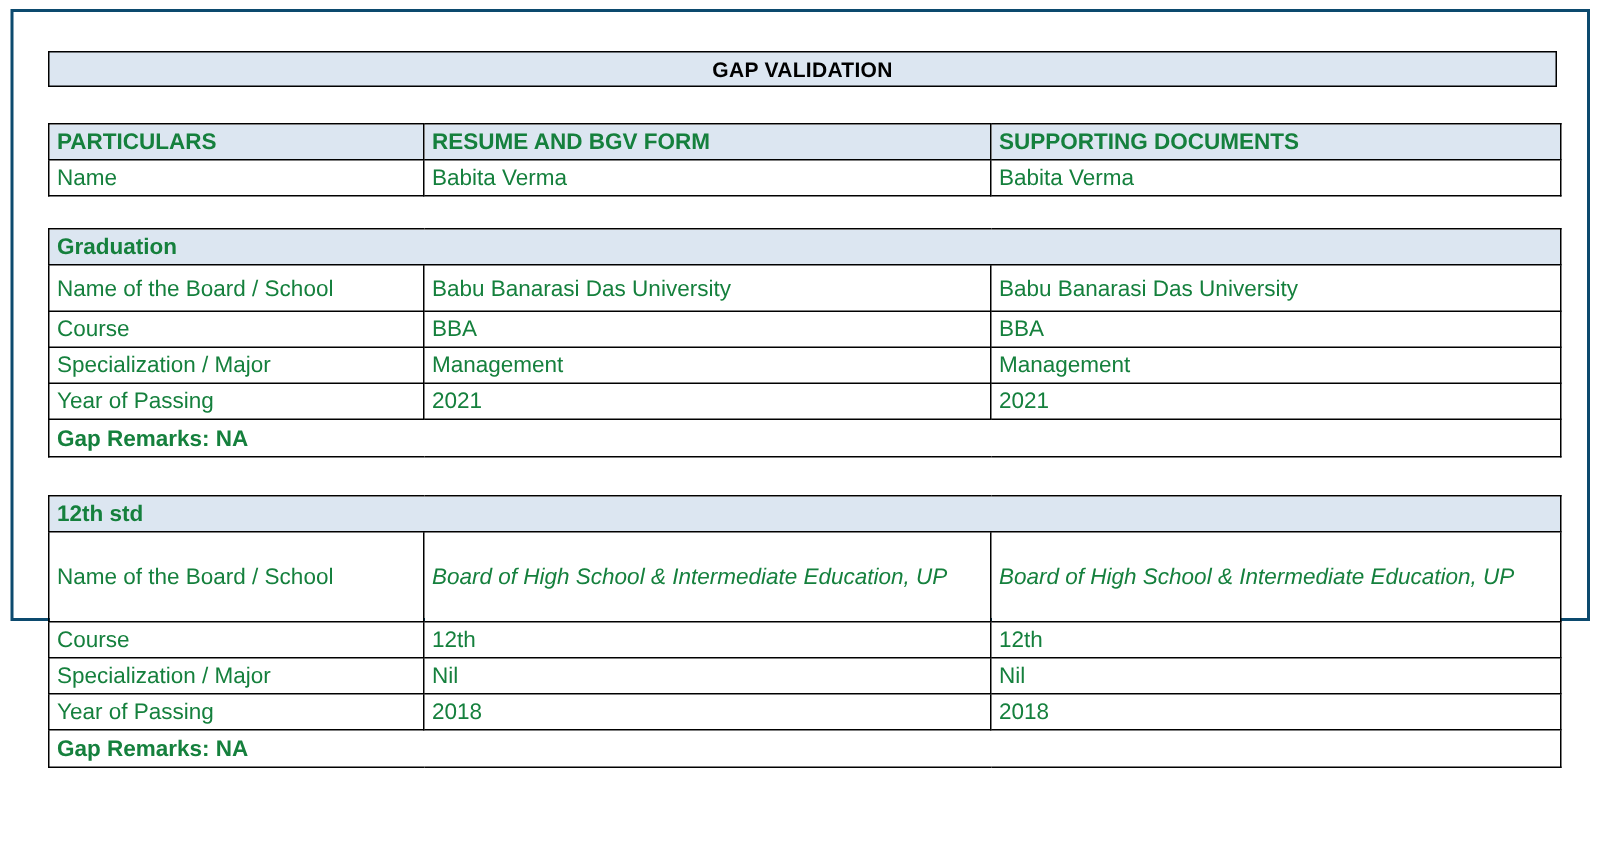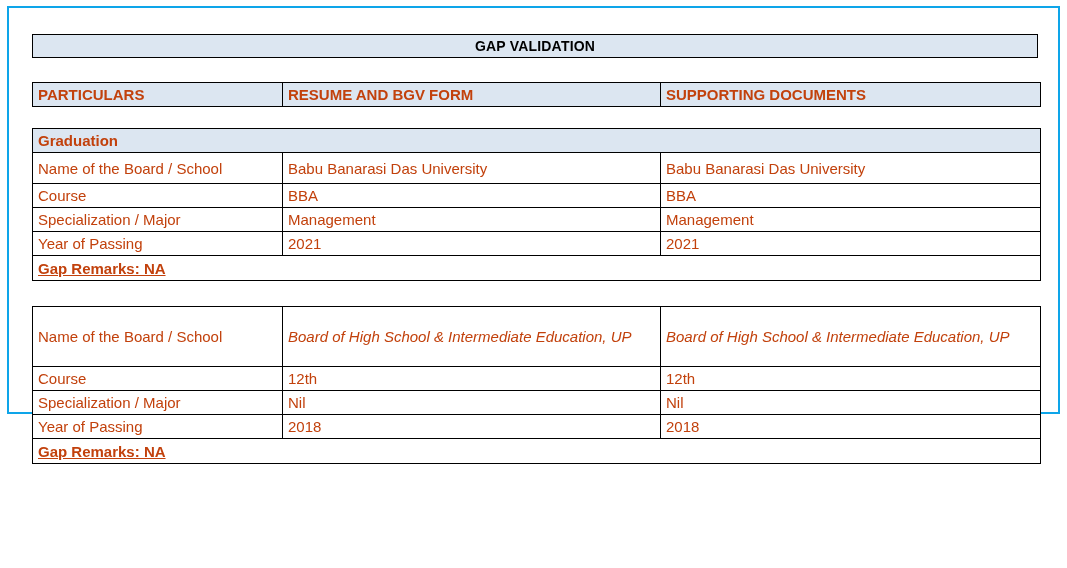--- a/index.html
+++ b/index.html
@@ -14,7 +14,7 @@
     position: absolute;
     left: 7px; top: 6px;
     width: 1053px; height: 408px;
-    border: 2px solid #0ea5e9;
+    border: 2px solid #0c4a6e;
     background: #fff;
   }
   .content { padding: 26px 0 0 23px; }

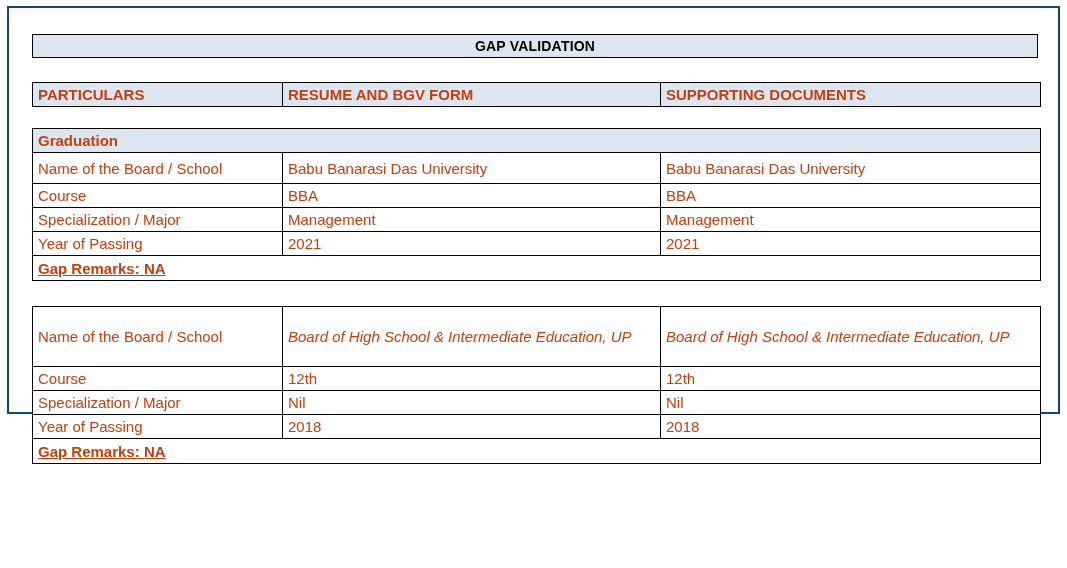--- a/index.html
+++ b/index.html
@@ -34,7 +34,7 @@
     table-layout: fixed;
     width: 1008px;
     font-size: 15px;
-    color: #c2410c;
+    color: #15803d;
   }
   table.tbl td {
     border: 1px solid #000;

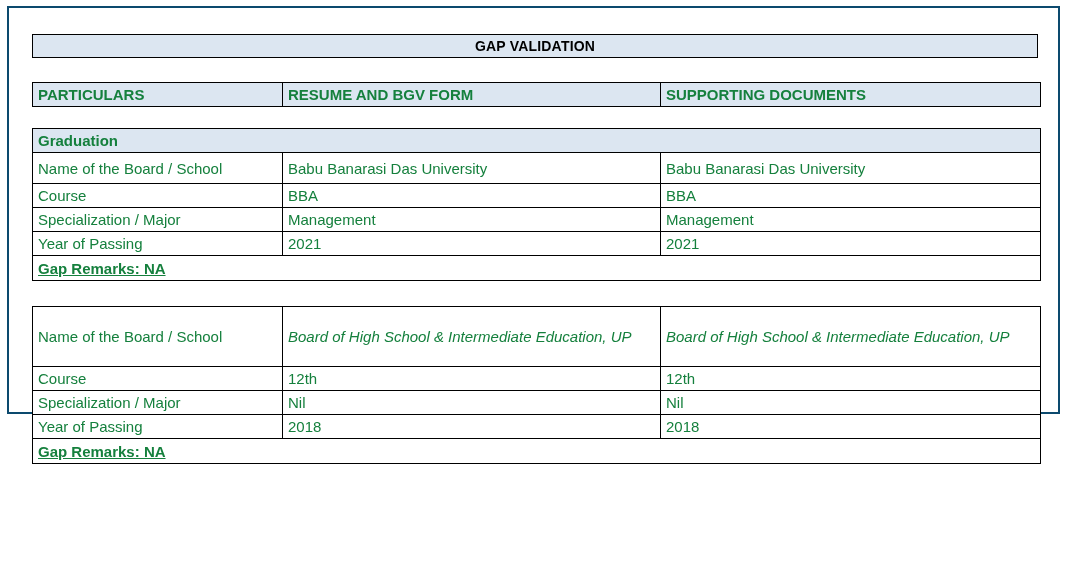--- a/index.html
+++ b/index.html
@@ -82,6 +82,11 @@
           <td>RESUME AND BGV FORM</td>
           <td>SUPPORTING DOCUMENTS</td>
         </tr>
+        <tr>
+          <td class="lbl">Name</td>
+          <td>Babita Verma</td>
+          <td>Babita Verma</td>
+        </tr>
       </tbody>
     </table>
 

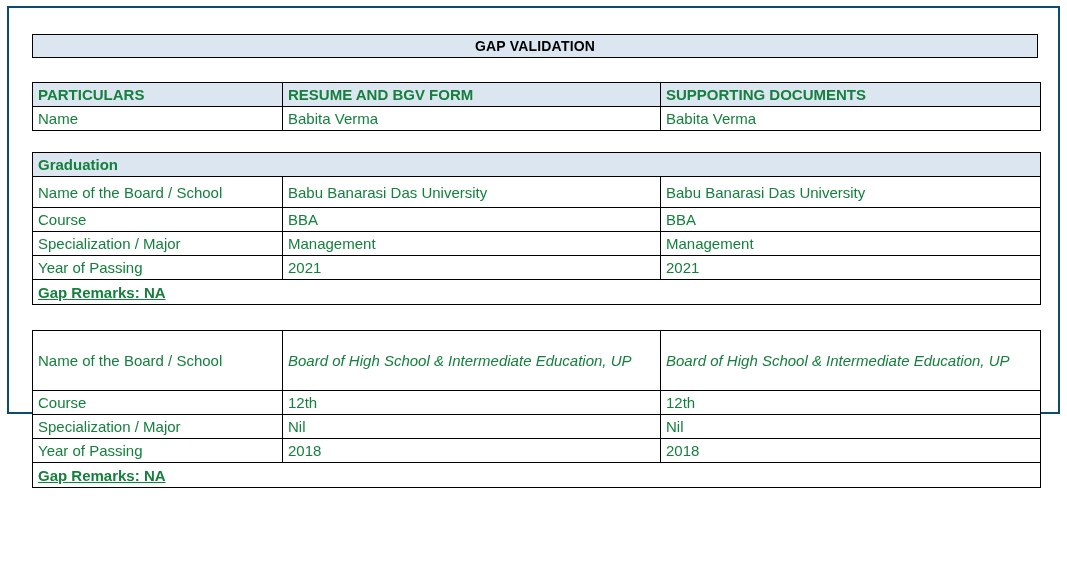--- a/index.html
+++ b/index.html
@@ -51,7 +51,7 @@
   tr.hdr td { background: #dce6f1; font-weight: bold; }
   td.lbl { background: #dce6f1; }
   tr.section-hdr td { background: #dce6f1; font-weight: bold; }
-  tr.remarks td { font-weight: bold; background: #fff; height: 25px; text-decoration: underline; }
+  tr.remarks td { font-weight: bold; background: #fff; height: 25px; }
 
   .t2 { margin-top: 21px; padding-left: 44px; }
   .t3 { margin-top: 25px; }

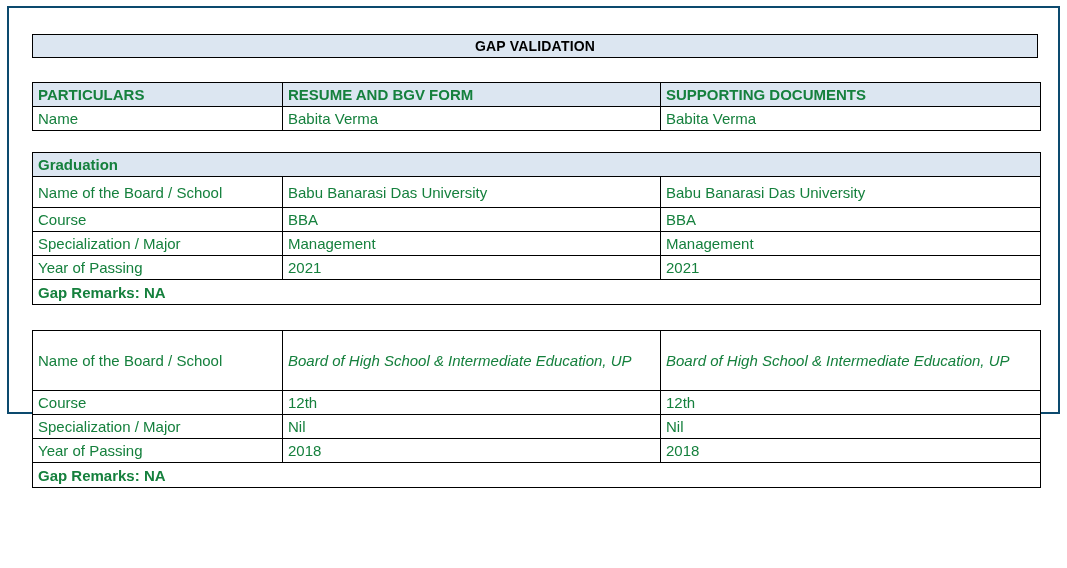--- a/index.html
+++ b/index.html
@@ -133,6 +133,9 @@
           <col class="c3">
         </colgroup>
       <tbody>
+        <tr class="section-hdr">
+          <td colspan="3">12th std</td>
+        </tr>
         <tr class="row-xtall">
           <td class="lbl">Name of the Board / School</td>
           <td><span class="mw">Board of High School &amp; Intermediate Education, UP</span></td>

